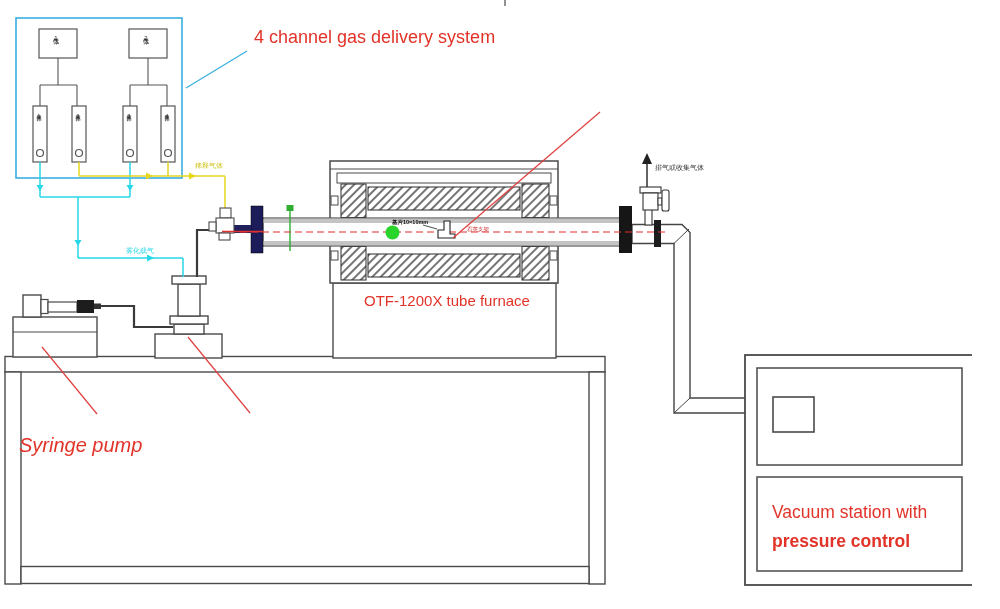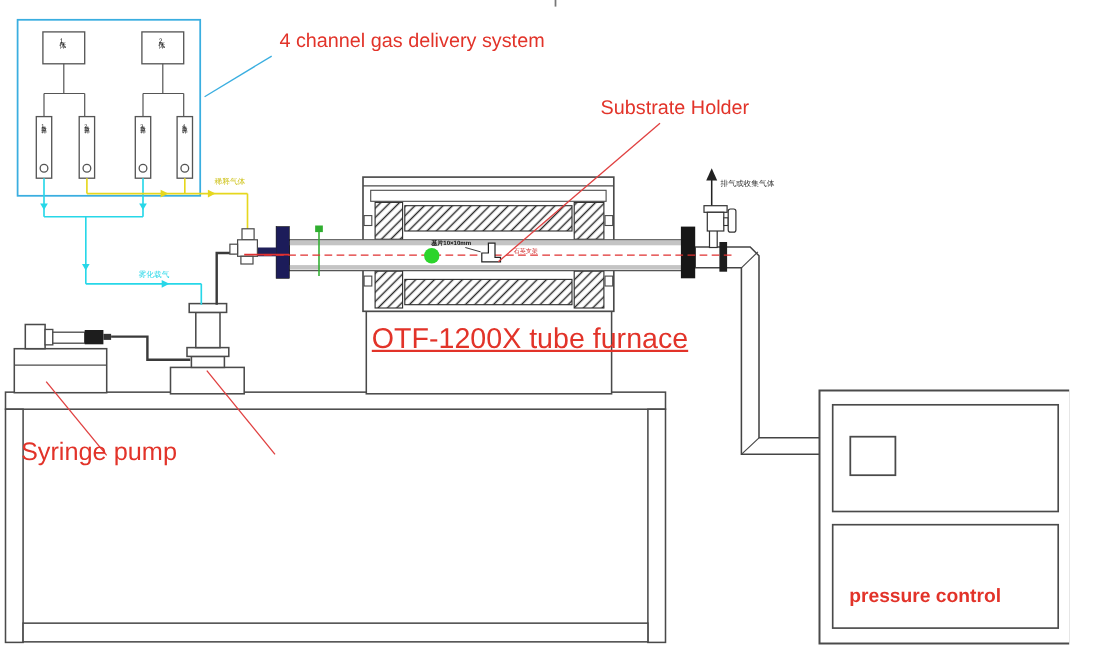--- a/index.html
+++ b/index.html
@@ -206,7 +206,6 @@
 </svg>
 
 <div class="txt red-label lbl-gas">4 channel gas delivery system</div>
-<div class="txt red-label lbl-sub">Substrate Holder</div>
 <div class="txt red-label lbl-furnace">OTF-1200X tube furnace</div>
 <div class="txt red-label lbl-syringe">Syringe pump</div>
 <div class="txt red-label lbl-vac2">pressure control</div>

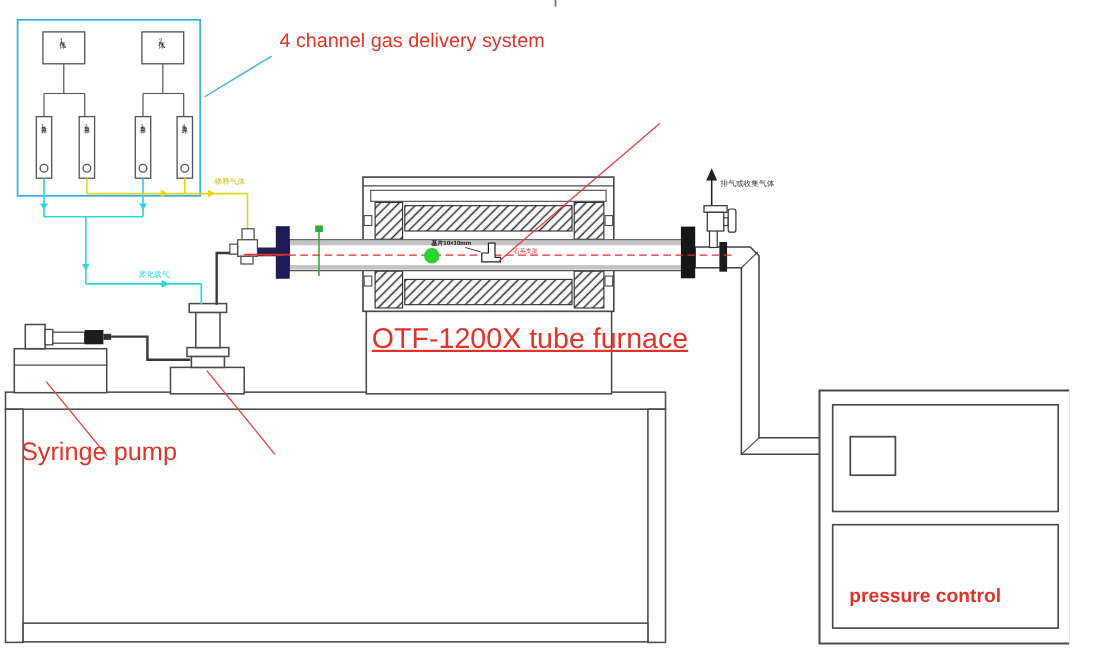--- a/index.html
+++ b/index.html
@@ -10,7 +10,7 @@
   .red-label{color:#e23329;}
   .lbl-gas{left:254px;top:28px;font-size:18px;}
   .lbl-sub{left:546px;top:89px;font-size:18px;}
-  .lbl-furnace{left:338px;top:293px;width:218px;text-align:right;font-size:26px;text-decoration:underline;}
+  .lbl-furnace{left:338px;top:293px;width:218px;text-align:center;font-size:15px;}
   .lbl-syringe{left:19px;top:398px;font-size:23px;}
   .lbl-mist{left:203px;top:415px;font-size:20px;}
   .lbl-vac1{left:772px;top:503px;font-size:17.5px;}

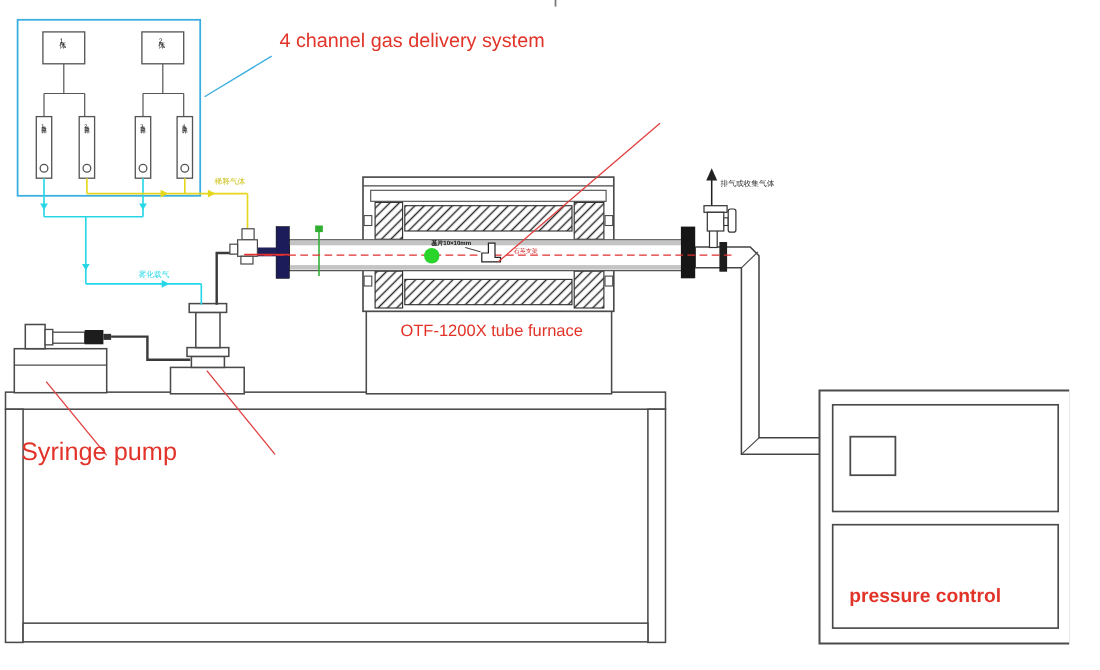--- a/index.html
+++ b/index.html
@@ -11,7 +11,7 @@
   .lbl-gas{left:254px;top:28px;font-size:18px;}
   .lbl-sub{left:546px;top:89px;font-size:18px;}
   .lbl-furnace{left:338px;top:293px;width:218px;text-align:center;font-size:15px;}
-  .lbl-syringe{left:19px;top:398px;font-size:23px;}
+  .lbl-syringe{left:19px;top:434px;font-size:20px;font-style:italic;}
   .lbl-mist{left:203px;top:415px;font-size:20px;}
   .lbl-vac1{left:772px;top:503px;font-size:17.5px;}
   .lbl-vac2{left:772px;top:532px;font-size:17.5px;font-weight:bold;}

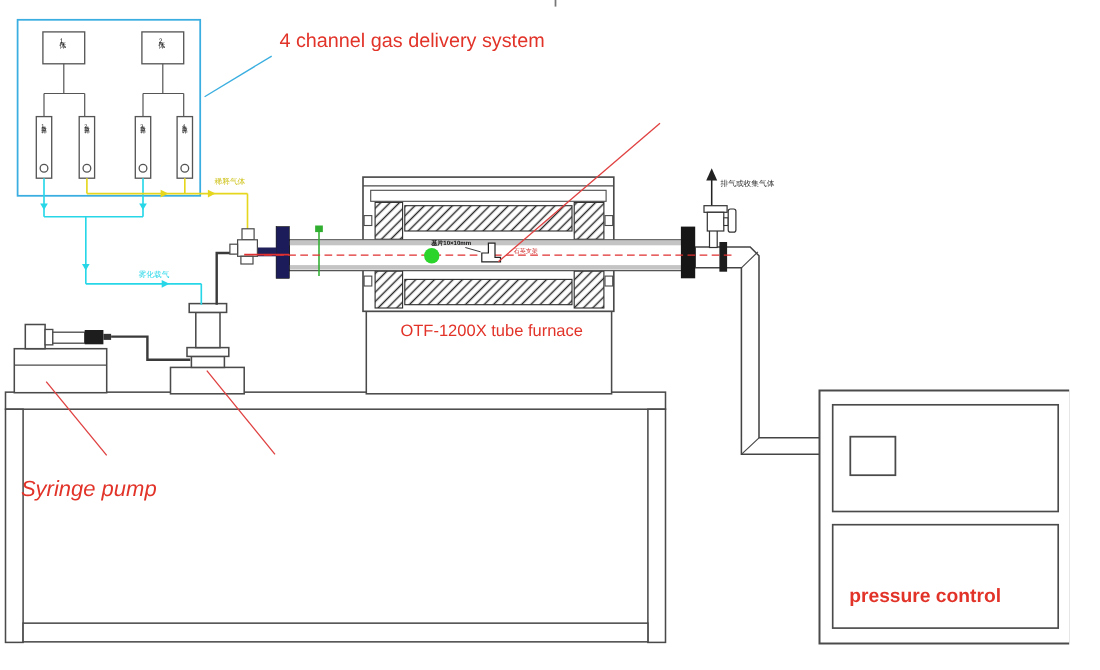--- a/index.html
+++ b/index.html
@@ -208,6 +208,7 @@
 <div class="txt red-label lbl-gas">4 channel gas delivery system</div>
 <div class="txt red-label lbl-furnace">OTF-1200X tube furnace</div>
 <div class="txt red-label lbl-syringe">Syringe pump</div>
+<div class="txt red-label lbl-vac1">Vacuum station with</div>
 <div class="txt red-label lbl-vac2">pressure control</div>
 
 <div class="txt tiny ann-yellow">稀释气体</div>

